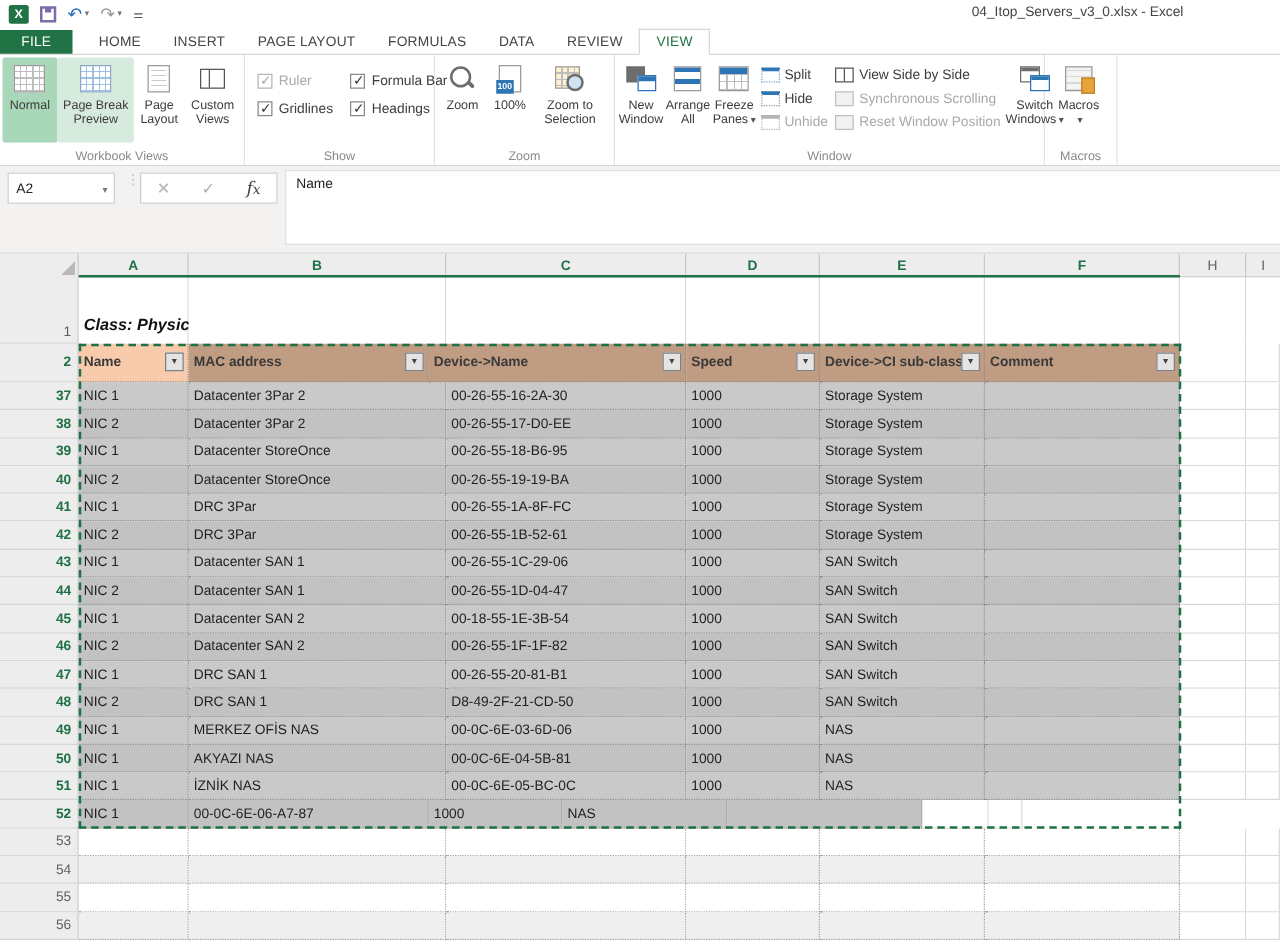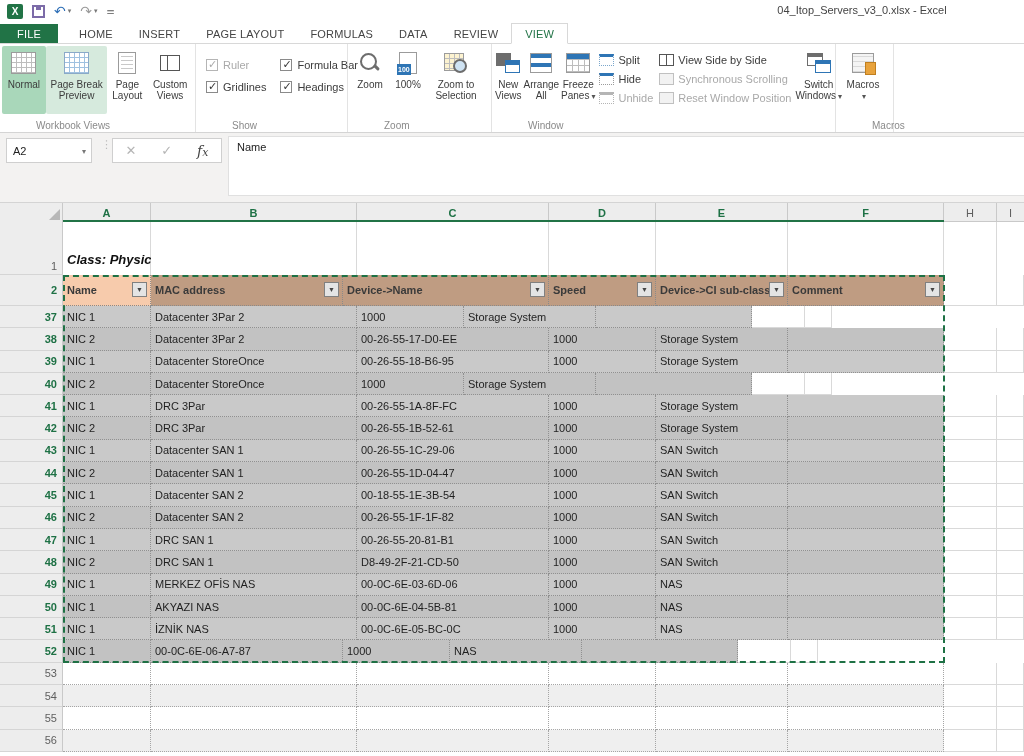--- a/index.html
+++ b/index.html
@@ -263,7 +263,7 @@
               <span class="w2"></span>
             </span>
           </span>
-        <span>New Views</span>
+        <span>New Window</span>
       </div>
       <div class="bigbtn" style="width:46px">
         <span class="ic">

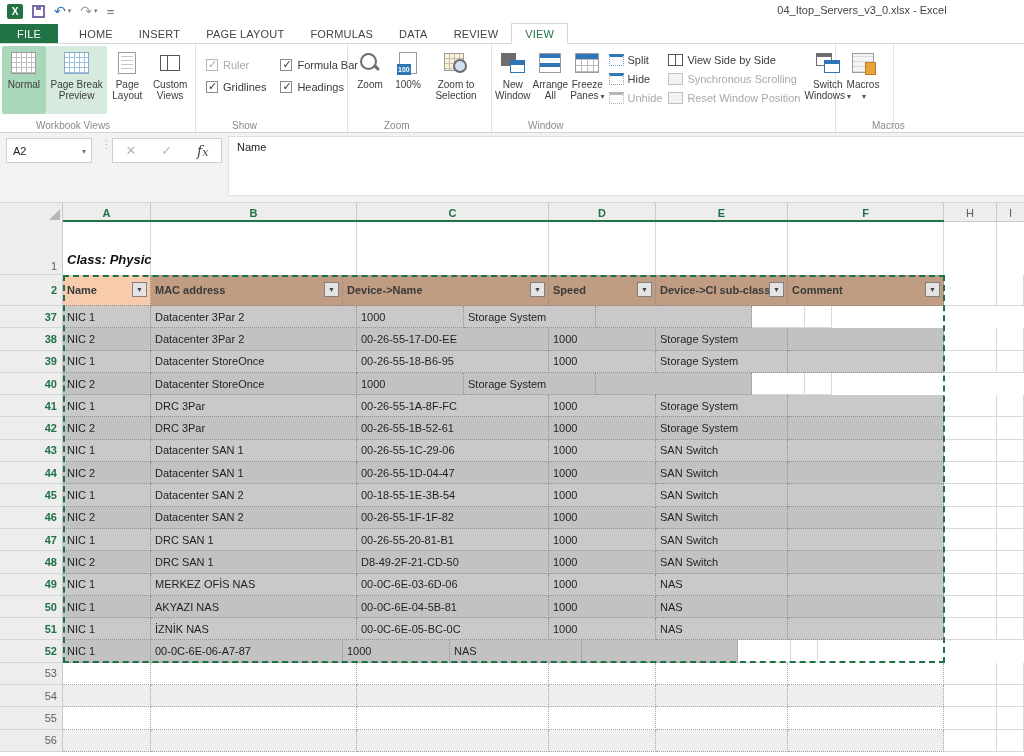--- a/index.html
+++ b/index.html
@@ -22,7 +22,7 @@
   
   .ribbon { height:89px; background:#fff; border-bottom:1px solid #d4d4d4; display:flex; }
   .group { position:relative; border-right:1px solid #e3e3e3; padding:2px 2px 14px 2px; display:flex; align-items:flex-start; }
-  .group-label { position:absolute; bottom:1px; left:0; right:0; text-align:left; font-size:10px; color:#8a8a8a;margin-left:36px; }
+  .group-label { position:absolute; bottom:1px; left:0; right:0; text-align:center; font-size:10px; color:#8a8a8a; }
   .bigbtn { width:46px; min-height:68px; padding:3px 1px 1px 1px; display:flex; flex-direction:column; align-items:center; text-align:center; font-size:10px; line-height:11px; color:#3c3c3c; border-radius:2px; }
   .bigbtn .ic { height:28px; display:flex; align-items:center; justify-content:center; margin-bottom:2px; }
   .bigbtn.sel { background:#a9d7ba; }

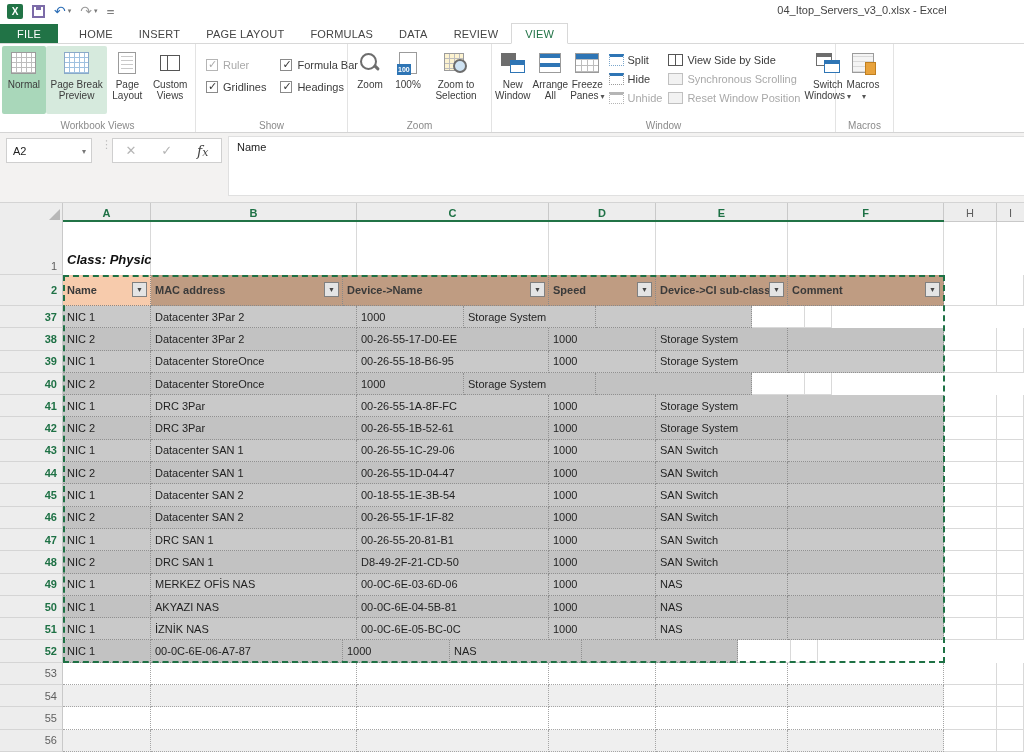--- a/index.html
+++ b/index.html
@@ -421,6 +421,7 @@
     <div class="rowhdr selrow">37</div>
   <div class="cell tcell selcell" style="width: 88px;">NIC 1</div>
           <div class="cell tcell selcell" style="width: 206px;">Datacenter 3Par 2</div>
+          <div class="cell tcell selcell" style="width: 192px;">00-26-55-16-2A-30</div>
           <div class="cell tcell selcell" style="width: 107px;">1000</div>
           <div class="cell tcell selcell" style="width: 132px;">Storage System</div>
           <div class="cell tcell selcell" style="width: 156px;"></div>

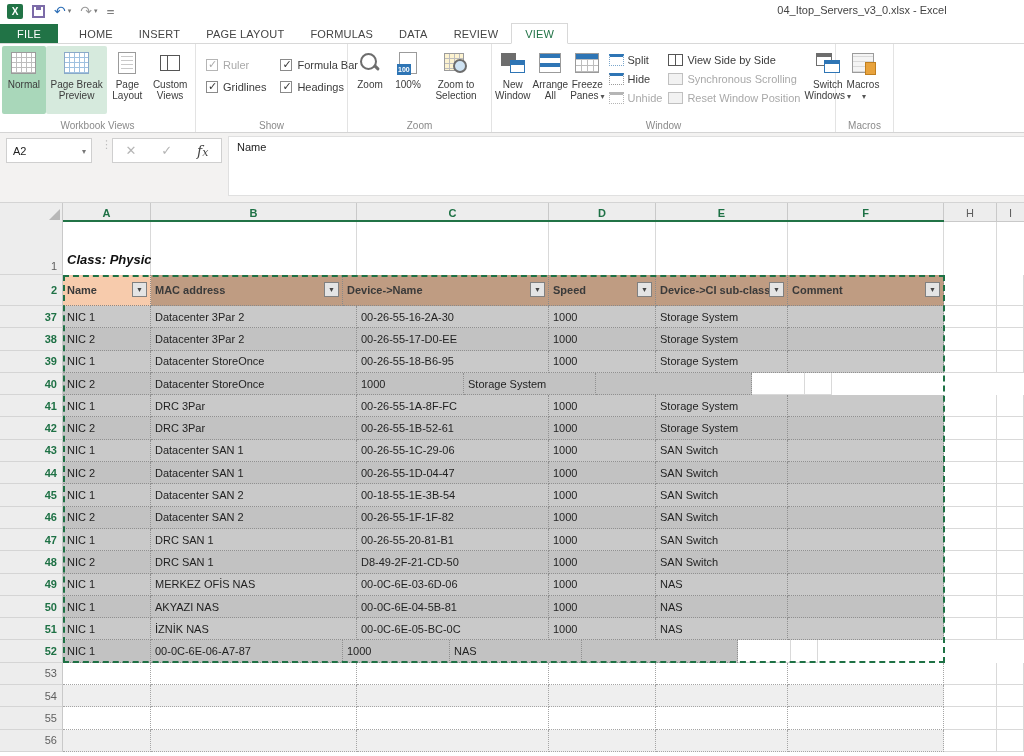--- a/index.html
+++ b/index.html
@@ -457,6 +457,7 @@
     <div class="rowhdr selrow">40</div>
   <div class="cell tcell selcell" style="width: 88px;">NIC 2</div>
           <div class="cell tcell selcell" style="width: 206px;">Datacenter StoreOnce</div>
+          <div class="cell tcell selcell" style="width: 192px;">00-26-55-19-19-BA</div>
           <div class="cell tcell selcell" style="width: 107px;">1000</div>
           <div class="cell tcell selcell" style="width: 132px;">Storage System</div>
           <div class="cell tcell selcell" style="width: 156px;"></div>

